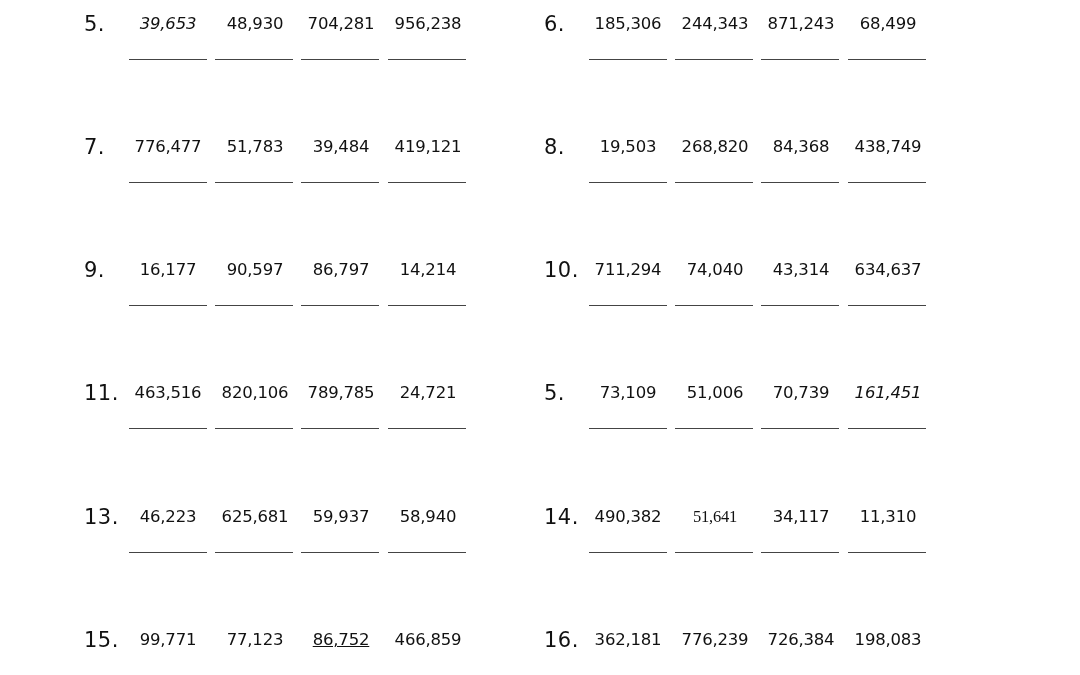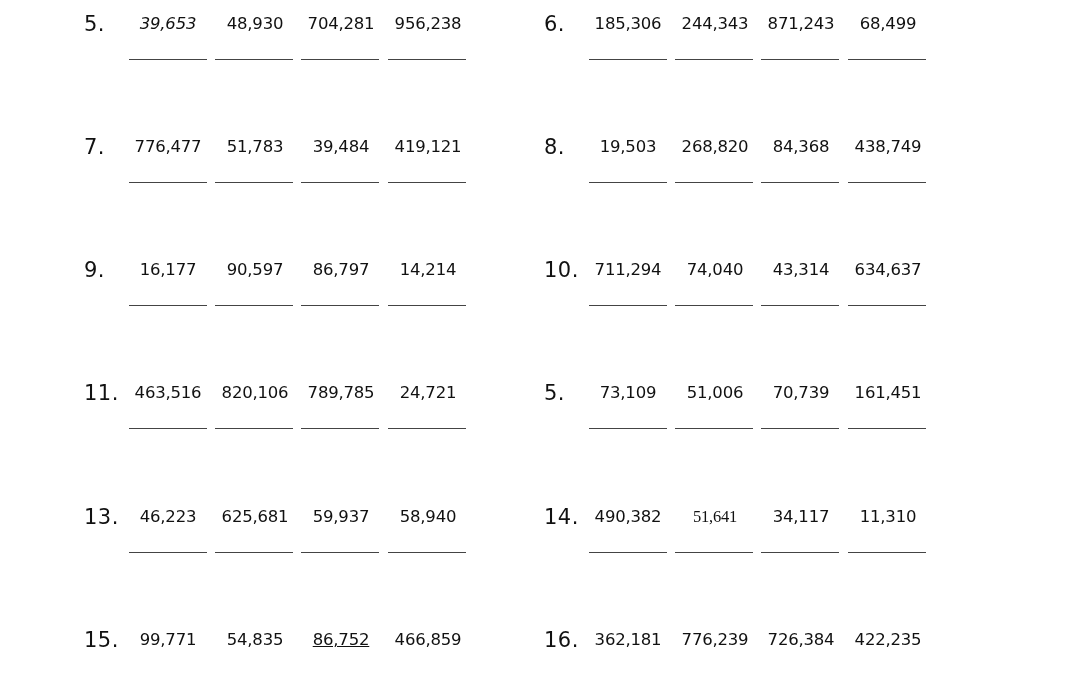--- a/index.html
+++ b/index.html
@@ -111,7 +111,7 @@
       <div class="line" style="left: 131px;"></div>
       <span class="cell" style="left: 214px;">70,739</span>
       <div class="line" style="left: 217px;"></div>
-      <span class="cell" style="left: 301px;">161,451</span>
+      <span class="cell" style="left: 301px; font-style: italic;">161,451</span>
       <div class="line" style="left: 304px;"></div>
     </div>
     <div class="problem" style="left: 84px; top: 504px;">

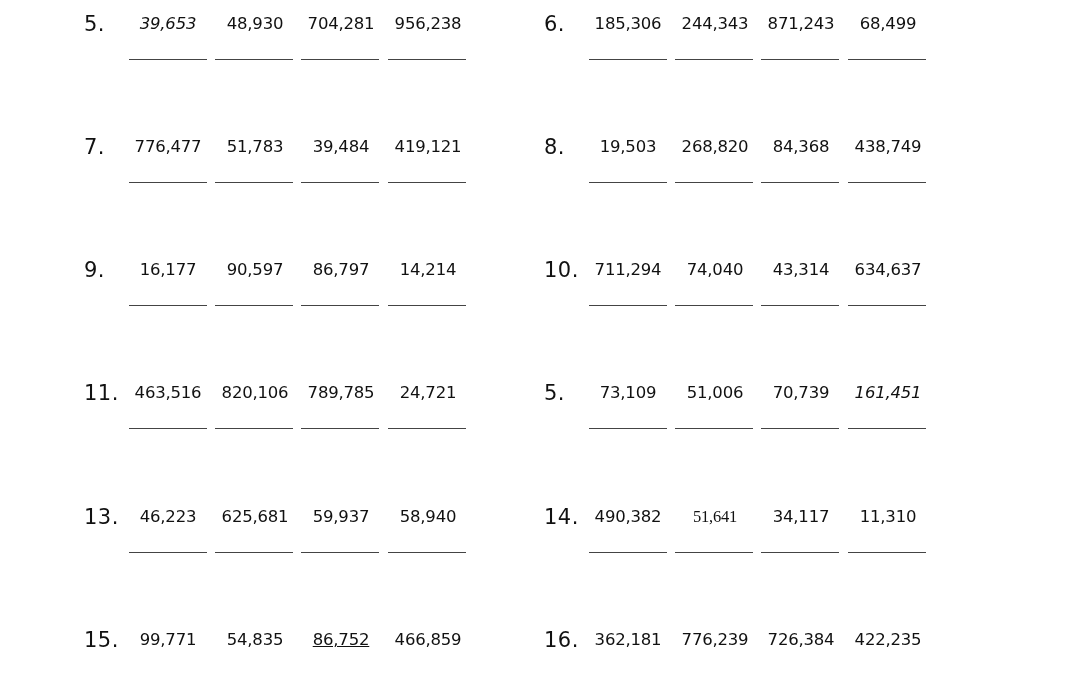--- a/index.html
+++ b/index.html
@@ -139,7 +139,7 @@
     <div class="problem" style="left: 84px; top: 627px;">
       <span class="pnum">15.</span>
       <span class="cell" style="left: 41px;">99,771</span>
-      <span class="cell" style="left: 128px;">54,835</span>
+      <span class="cell" style="left: 128px;">77,123</span>
       <span class="cell" style="left: 214px; text-decoration: underline;">86,752</span>
       <span class="cell" style="left: 301px;">466,859</span>
     </div>

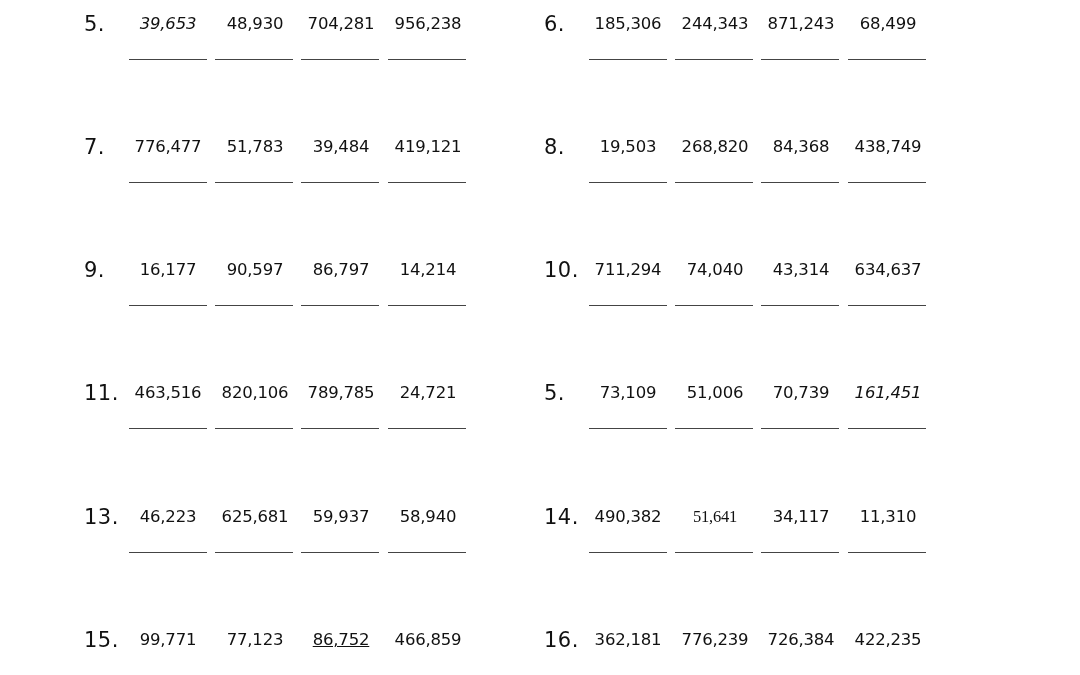--- a/index.html
+++ b/index.html
@@ -148,7 +148,7 @@
       <span class="cell" style="left: 41px;">362,181</span>
       <span class="cell" style="left: 128px;">776,239</span>
       <span class="cell" style="left: 214px;">726,384</span>
-      <span class="cell" style="left: 301px;">422,235</span>
+      <span class="cell" style="left: 301px;">198,083</span>
     </div>
   </div>
 

